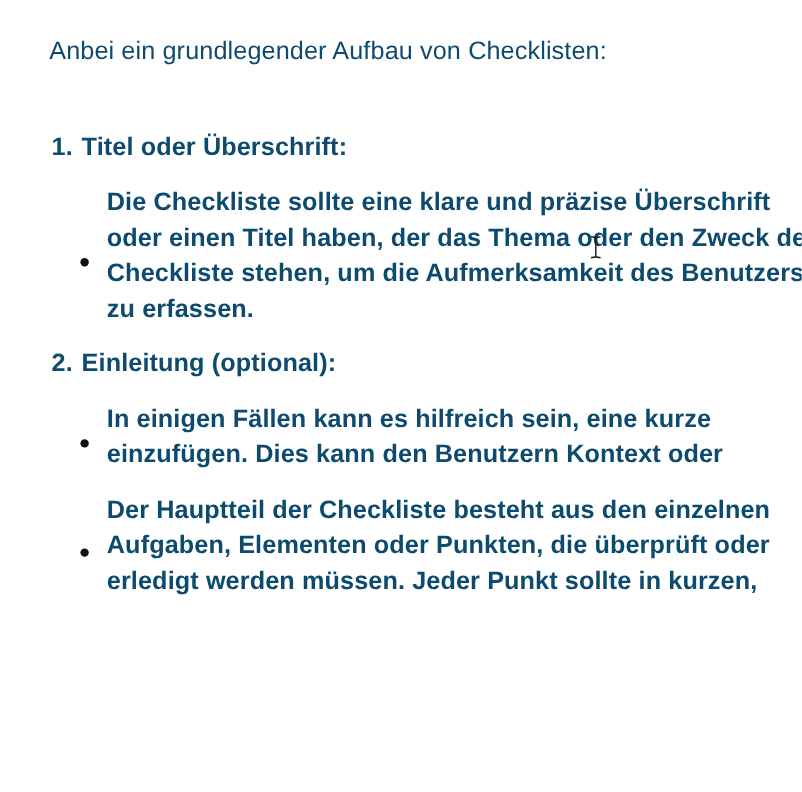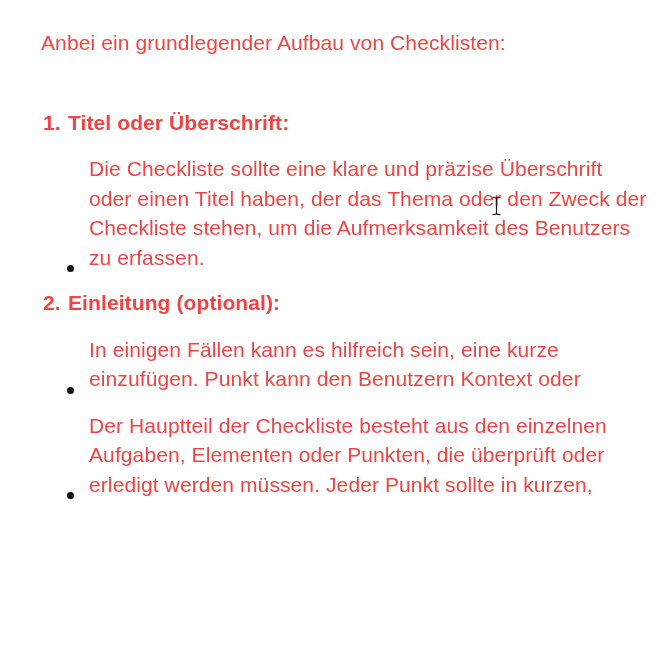--- a/index.html
+++ b/index.html
@@ -13,7 +13,7 @@
     width: 668px;
     height: 660px;
     background: #ffffff;
-    color: #ef4444;
+    color: #0c4a6e;
     font-size: 21px;
     line-height: 29.5px;
     letter-spacing: 0.1px;

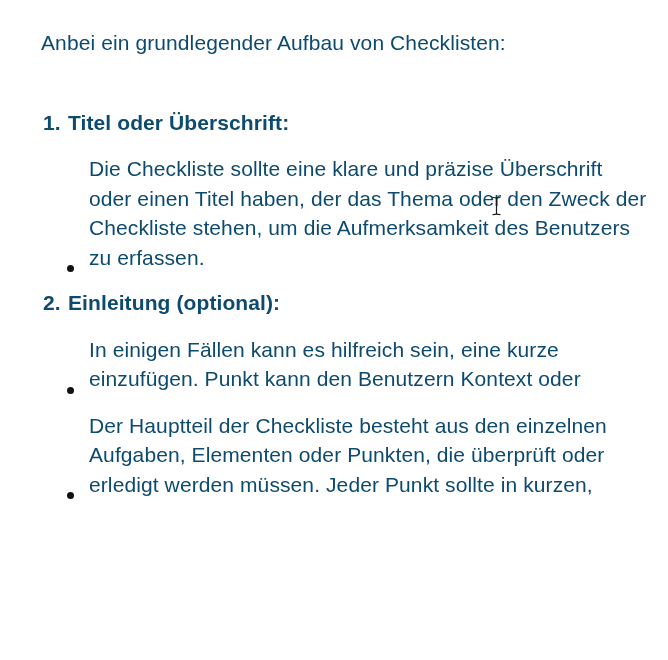--- a/index.html
+++ b/index.html
@@ -38,7 +38,8 @@
   }
   .bullet-item {
     display: flex;
-    align-items: flex-end;
+    align-items: center;
+    font-weight: bold;
   }
   .bullet-marker {
     flex: none;

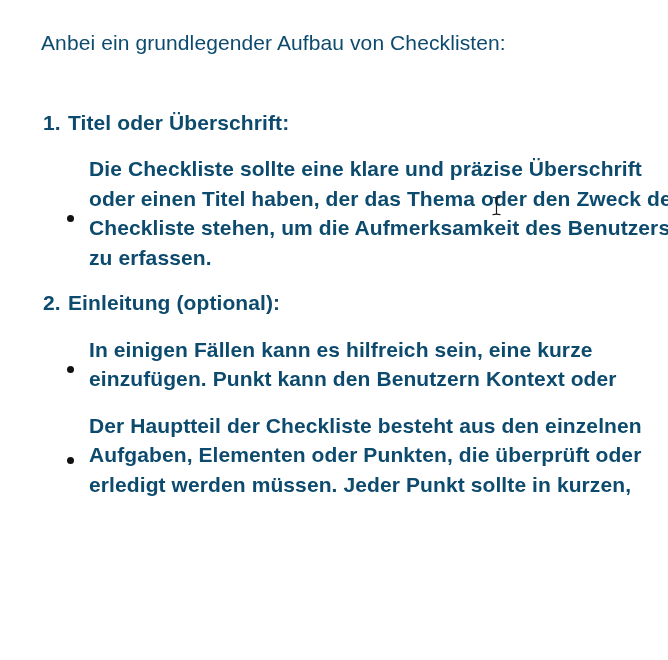--- a/index.html
+++ b/index.html
@@ -105,7 +105,7 @@
           <span class="bullet-marker"></span>
           <div class="bullet-text">
             <div class="text-line">In einigen Fällen kann es hilfreich sein, eine kurze</div>
-            <div class="text-line">einzufügen. Punkt kann den Benutzern Kontext oder</div>
+            <div class="text-line">einzufügen. Dies kann den Benutzern Kontext oder</div>
           </div>
         </div>
       </div>

